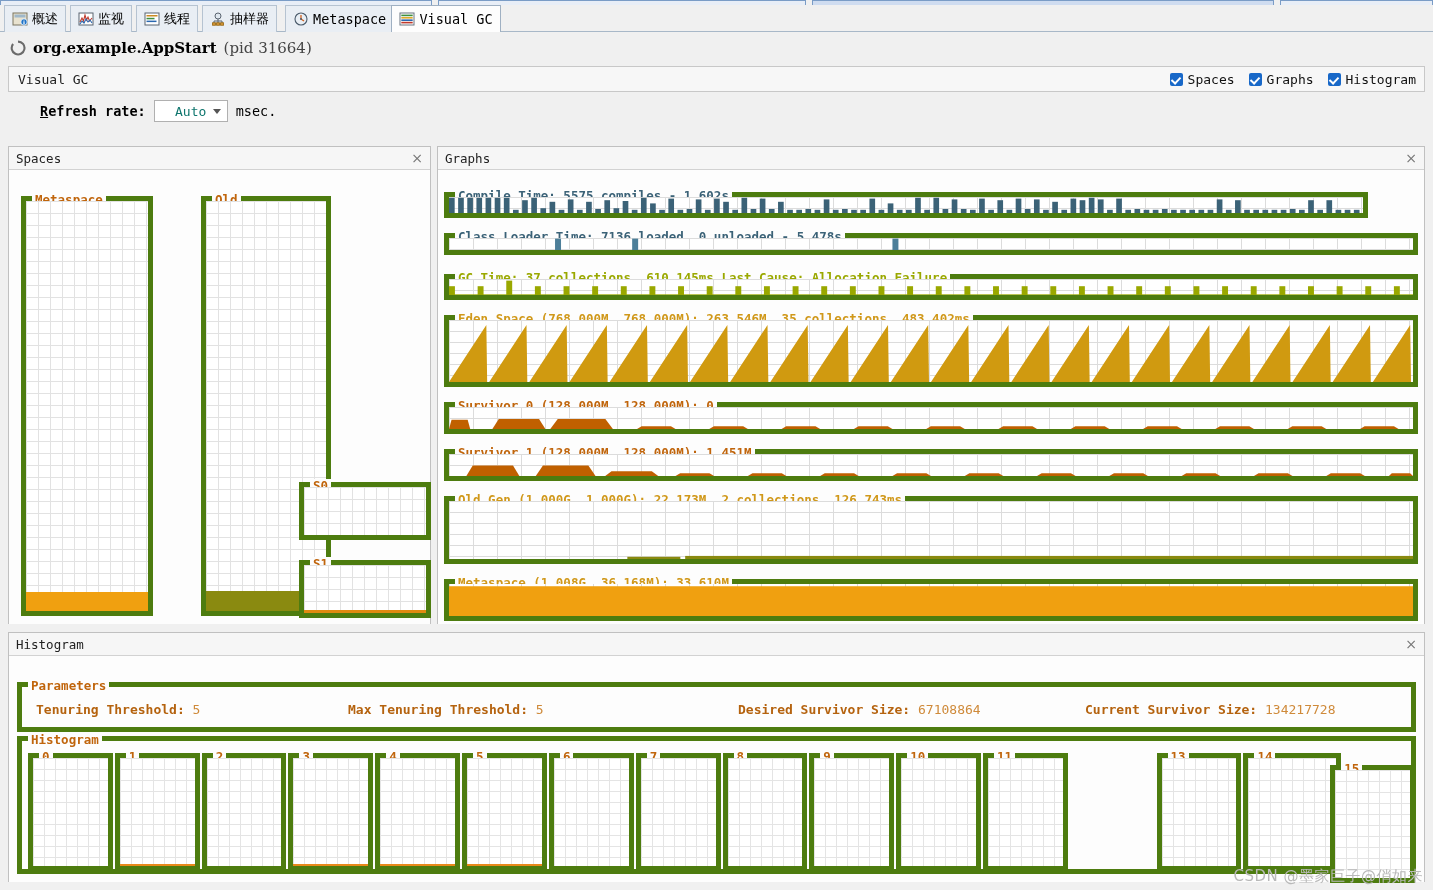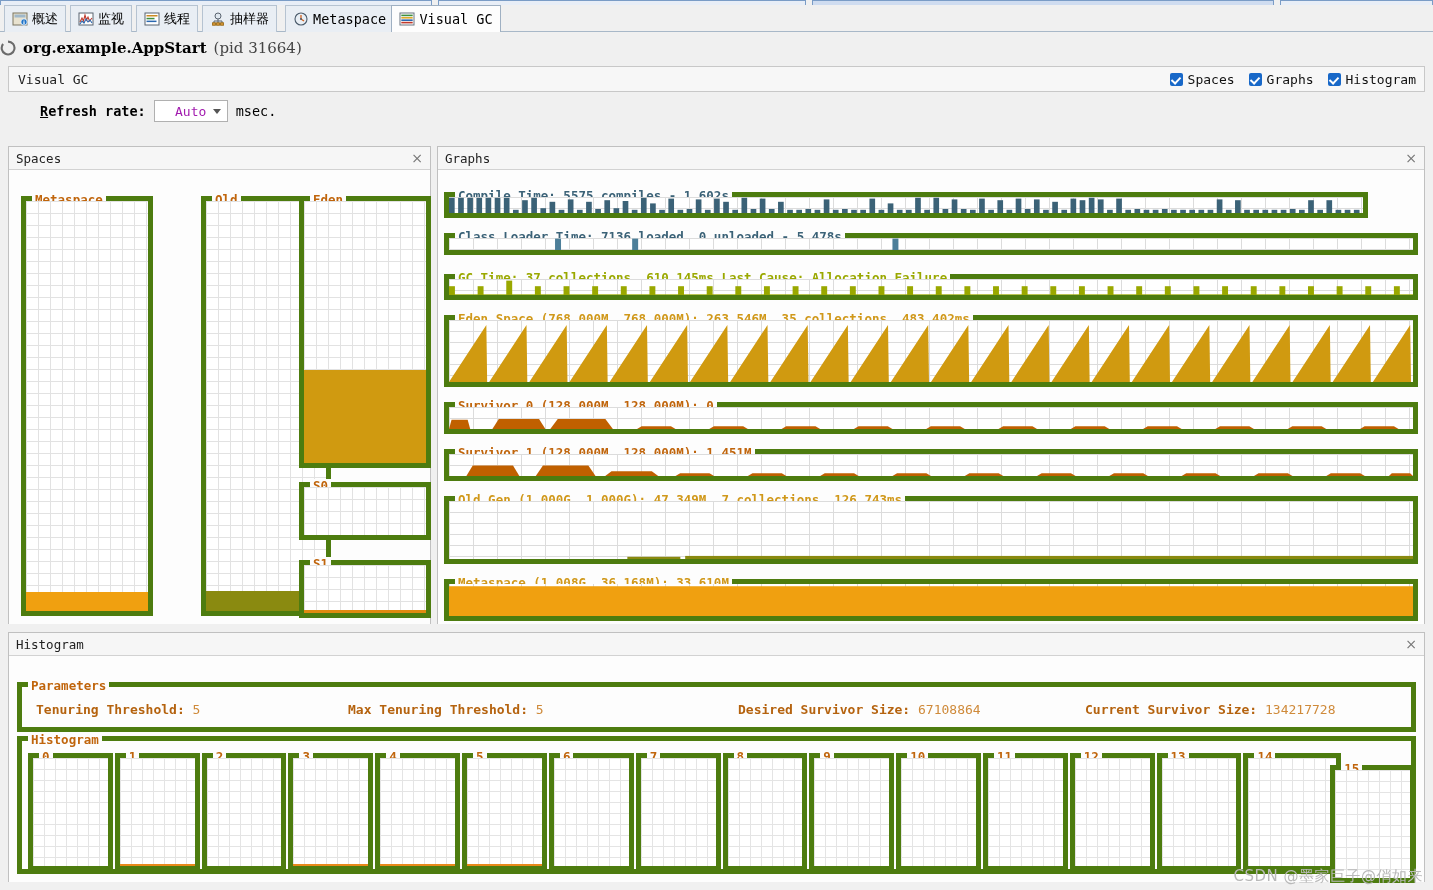--- a/index.html
+++ b/index.html
@@ -44,7 +44,7 @@
   
   #appheader {
     position: absolute; top: 33px; left: 0; width: 1433px; height: 29px;
-    display: flex; align-items: center; gap: 7px; 
+    display: flex; align-items: center; gap: 7px; padding-left: 10px;
     background: #f0f0f0;
   }
   #appheader .spinner { width: 16px; height: 16px; }

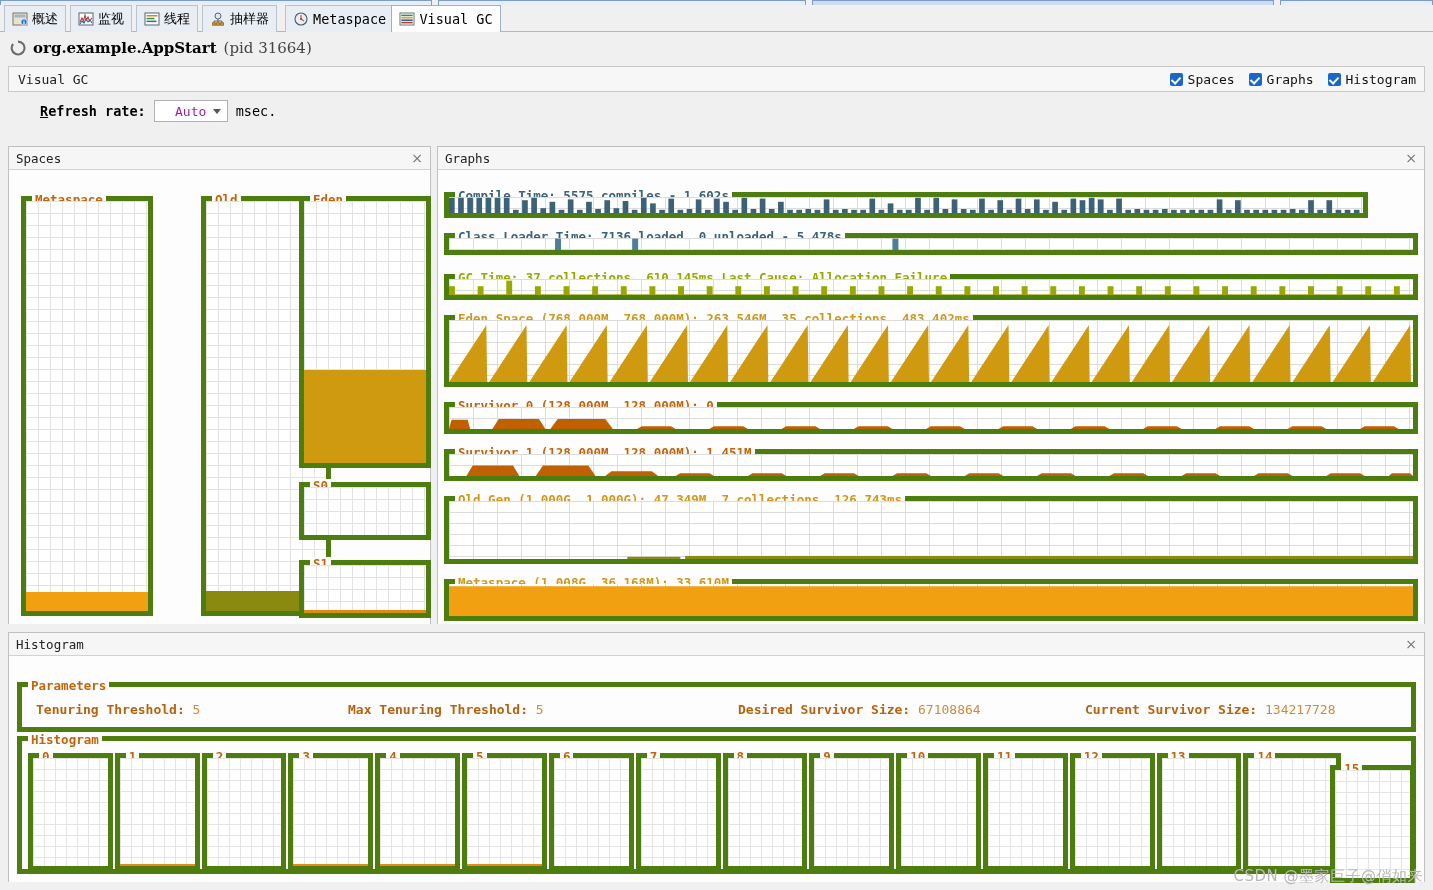--- a/index.html
+++ b/index.html
@@ -88,7 +88,7 @@
     width: 74px; height: 22px; background: #fff;
     border: 1px solid #b0b0b0;
     display: flex; align-items: center; justify-content: center;
-    position: relative; font-size: 13px; color: #a21caf;
+    position: relative; font-size: 13px; color: #0f766e;
   }
   .combo .carat {
     position: absolute; right: 6px; top: 8px;

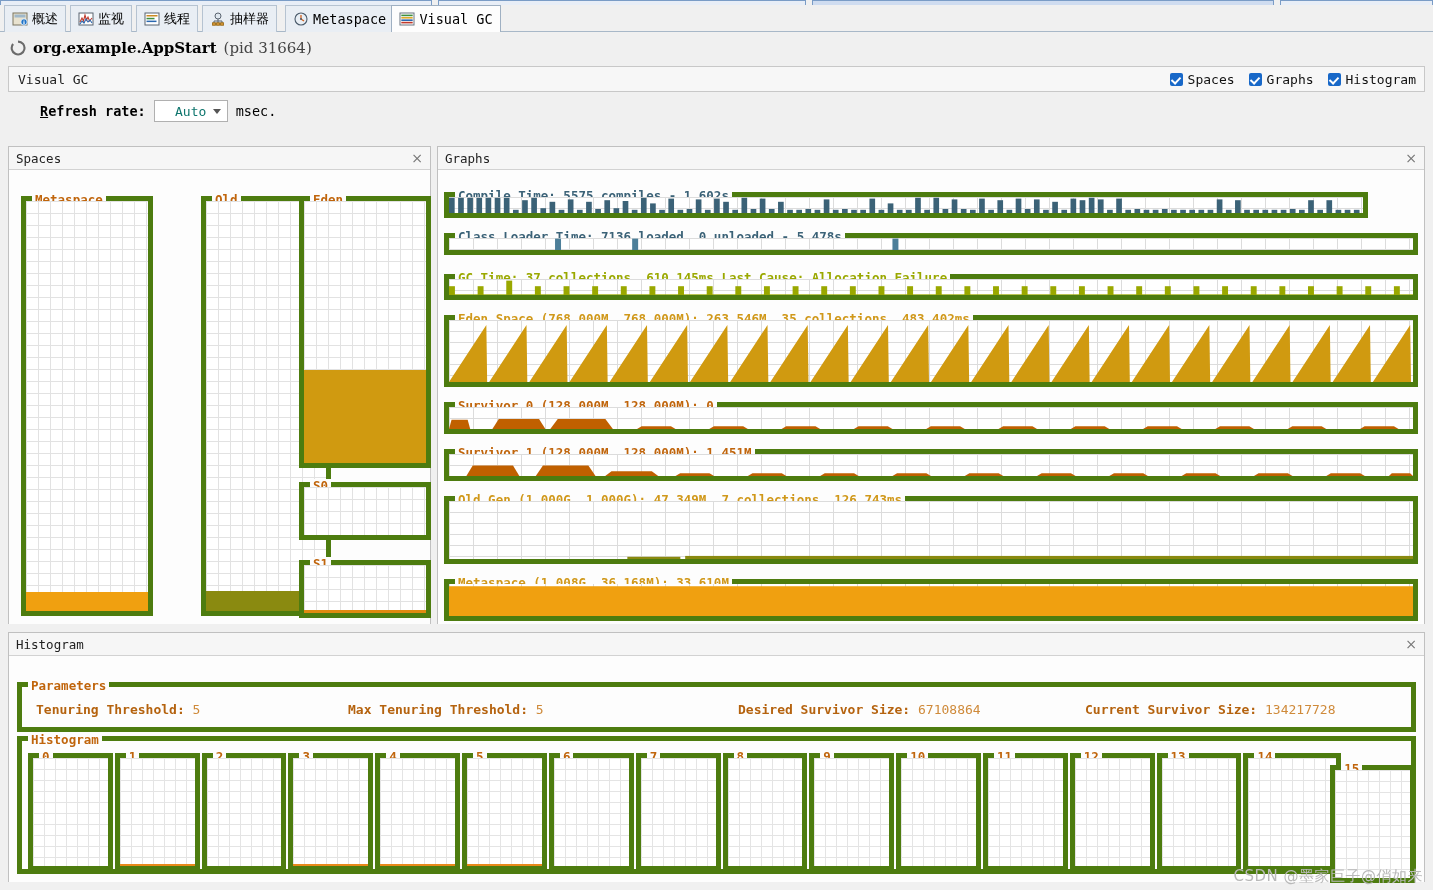--- a/index.html
+++ b/index.html
@@ -303,12 +303,6 @@
           <div class="tlabel">Old</div>
           <div class="grid cells" style="top: 0px;">
             <div class="fillbar" style="height: 20.064px; background: rgb(138, 138, 16);"></div>
-          </div>
-        </div>
-        <div class="tbox orange" style="left: 290px; top: 26px; width: 132px; height: 272px;">
-          <div class="tlabel">Eden</div>
-          <div class="grid cells" style="top: 0px;">
-            <div class="fillbar" style="height: 92.88px; background: rgb(208, 154, 16);"></div>
           </div>
         </div>
         <div class="tbox orange" style="left: 290px; top: 312px; width: 132px; height: 58px;">

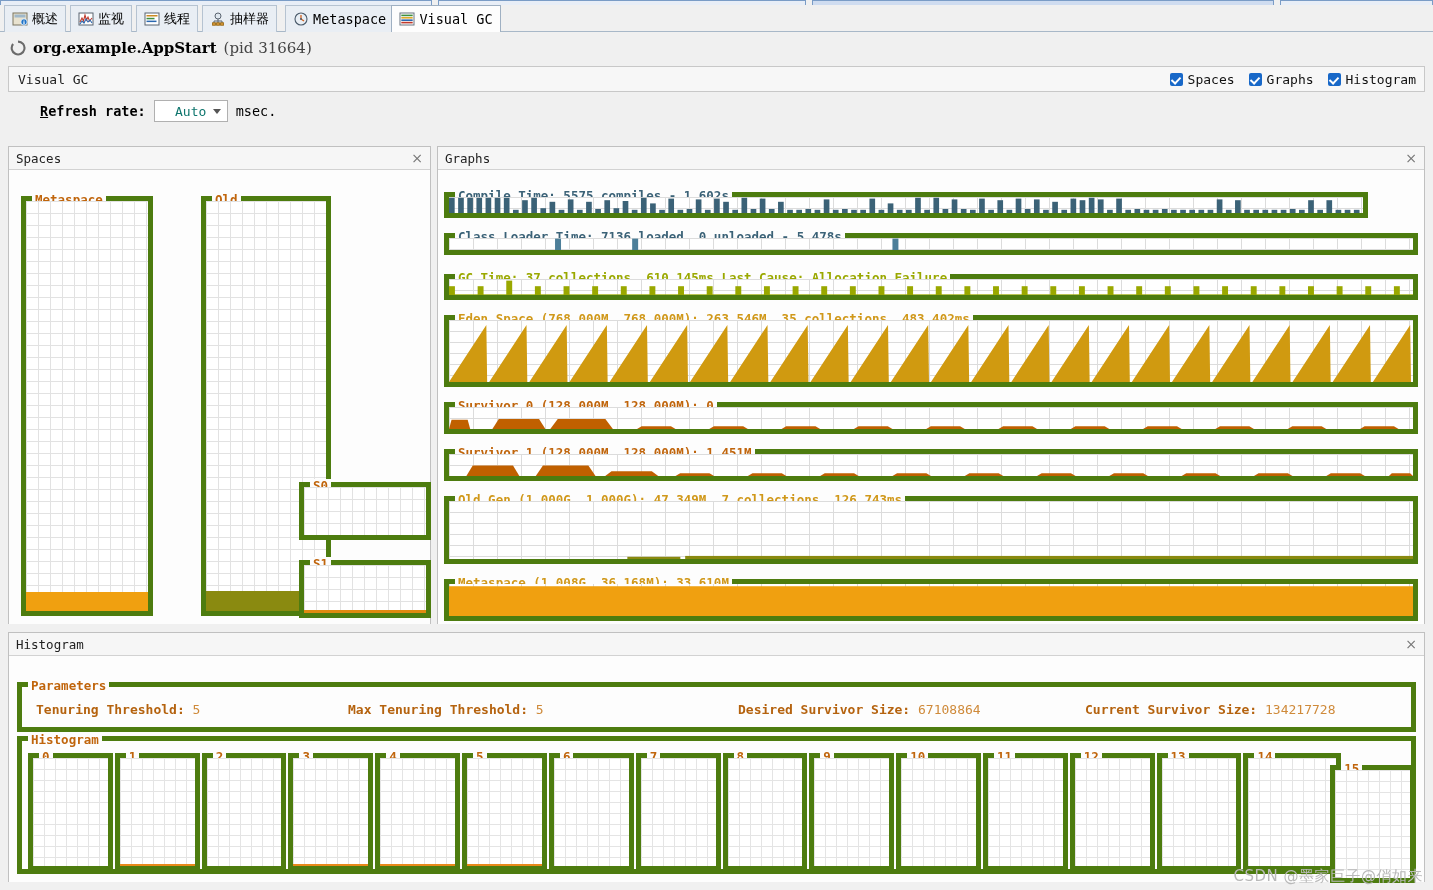--- a/index.html
+++ b/index.html
@@ -546,7 +546,7 @@
           </div>
         </div>
         <div class="tbox gold" style="left: 6px; top: 326px; width: 974px; height: 68px;">
-          <div class="tlabel">Old Gen (1.000G, 1.000G): 47.349M, 7 collections, 126.743ms</div>
+          <div class="tlabel">Old Gen (1.000G, 1.000G): 22.173M, 2 collections, 126.743ms</div>
           <div class="grid colsrows" style="top: 0px;">
             <div class="svgfill">
               <svg viewBox="0 0 972 66" preserveAspectRatio="none">

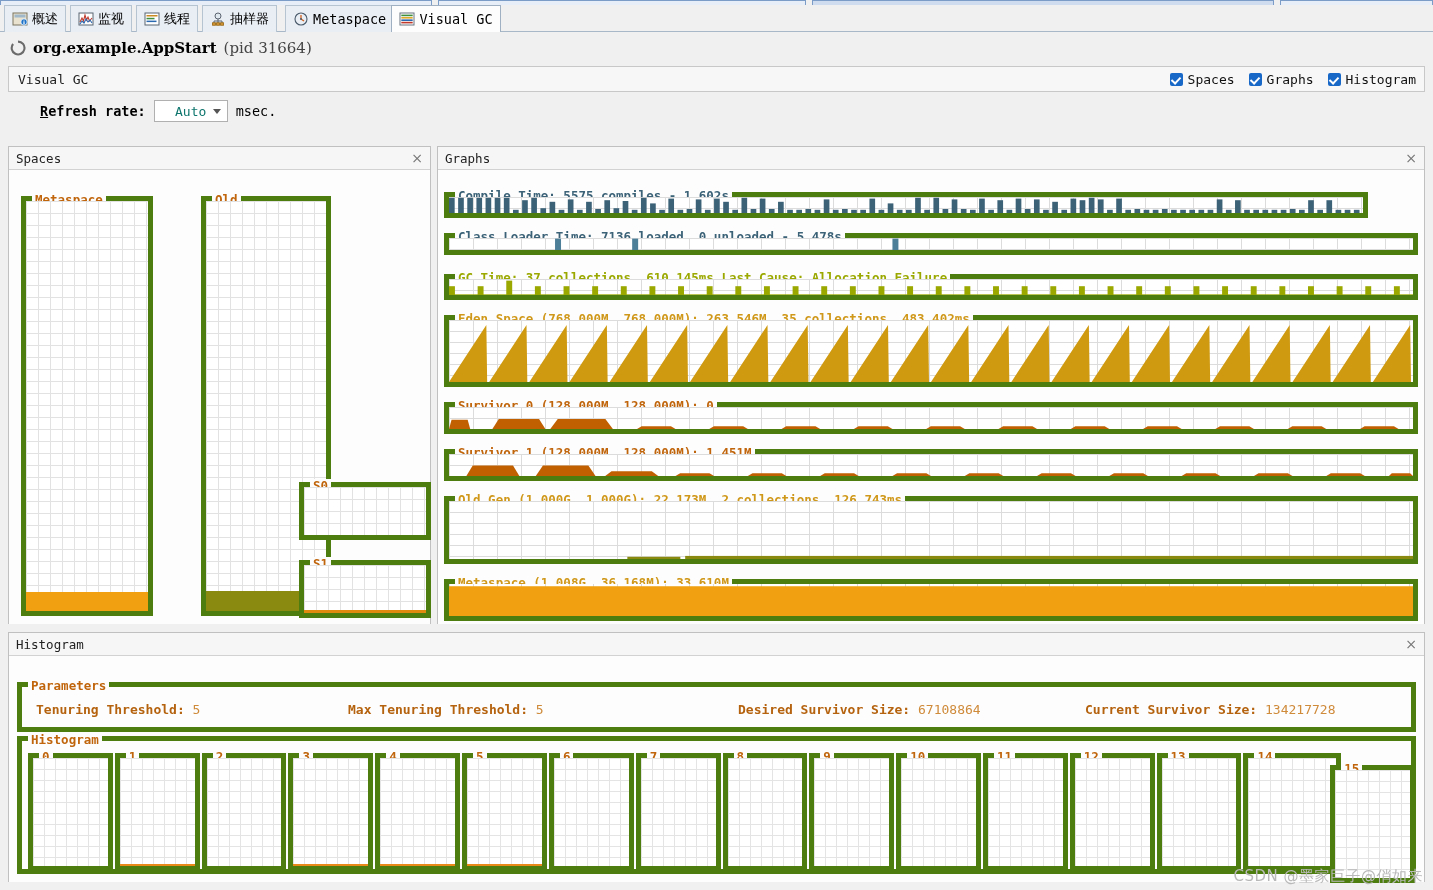--- a/index.html
+++ b/index.html
@@ -640,10 +640,6 @@
             <div class="tlabel binlabel">11</div>
             <div class="grid cells-sm" style="top: 0px;"></div>
           </div>
-          <div class="tbox orange" style="left: 1047.75px; top: 12px; width: 84.8125px; height: 118px;">
-            <div class="tlabel binlabel">12</div>
-            <div class="grid cells-sm" style="top: 0px;"></div>
-          </div>
           <div class="tbox orange" style="left: 1134.56px; top: 12px; width: 84.8125px; height: 118px;">
             <div class="tlabel binlabel">13</div>
             <div class="grid cells-sm" style="top: 0px;"></div>

